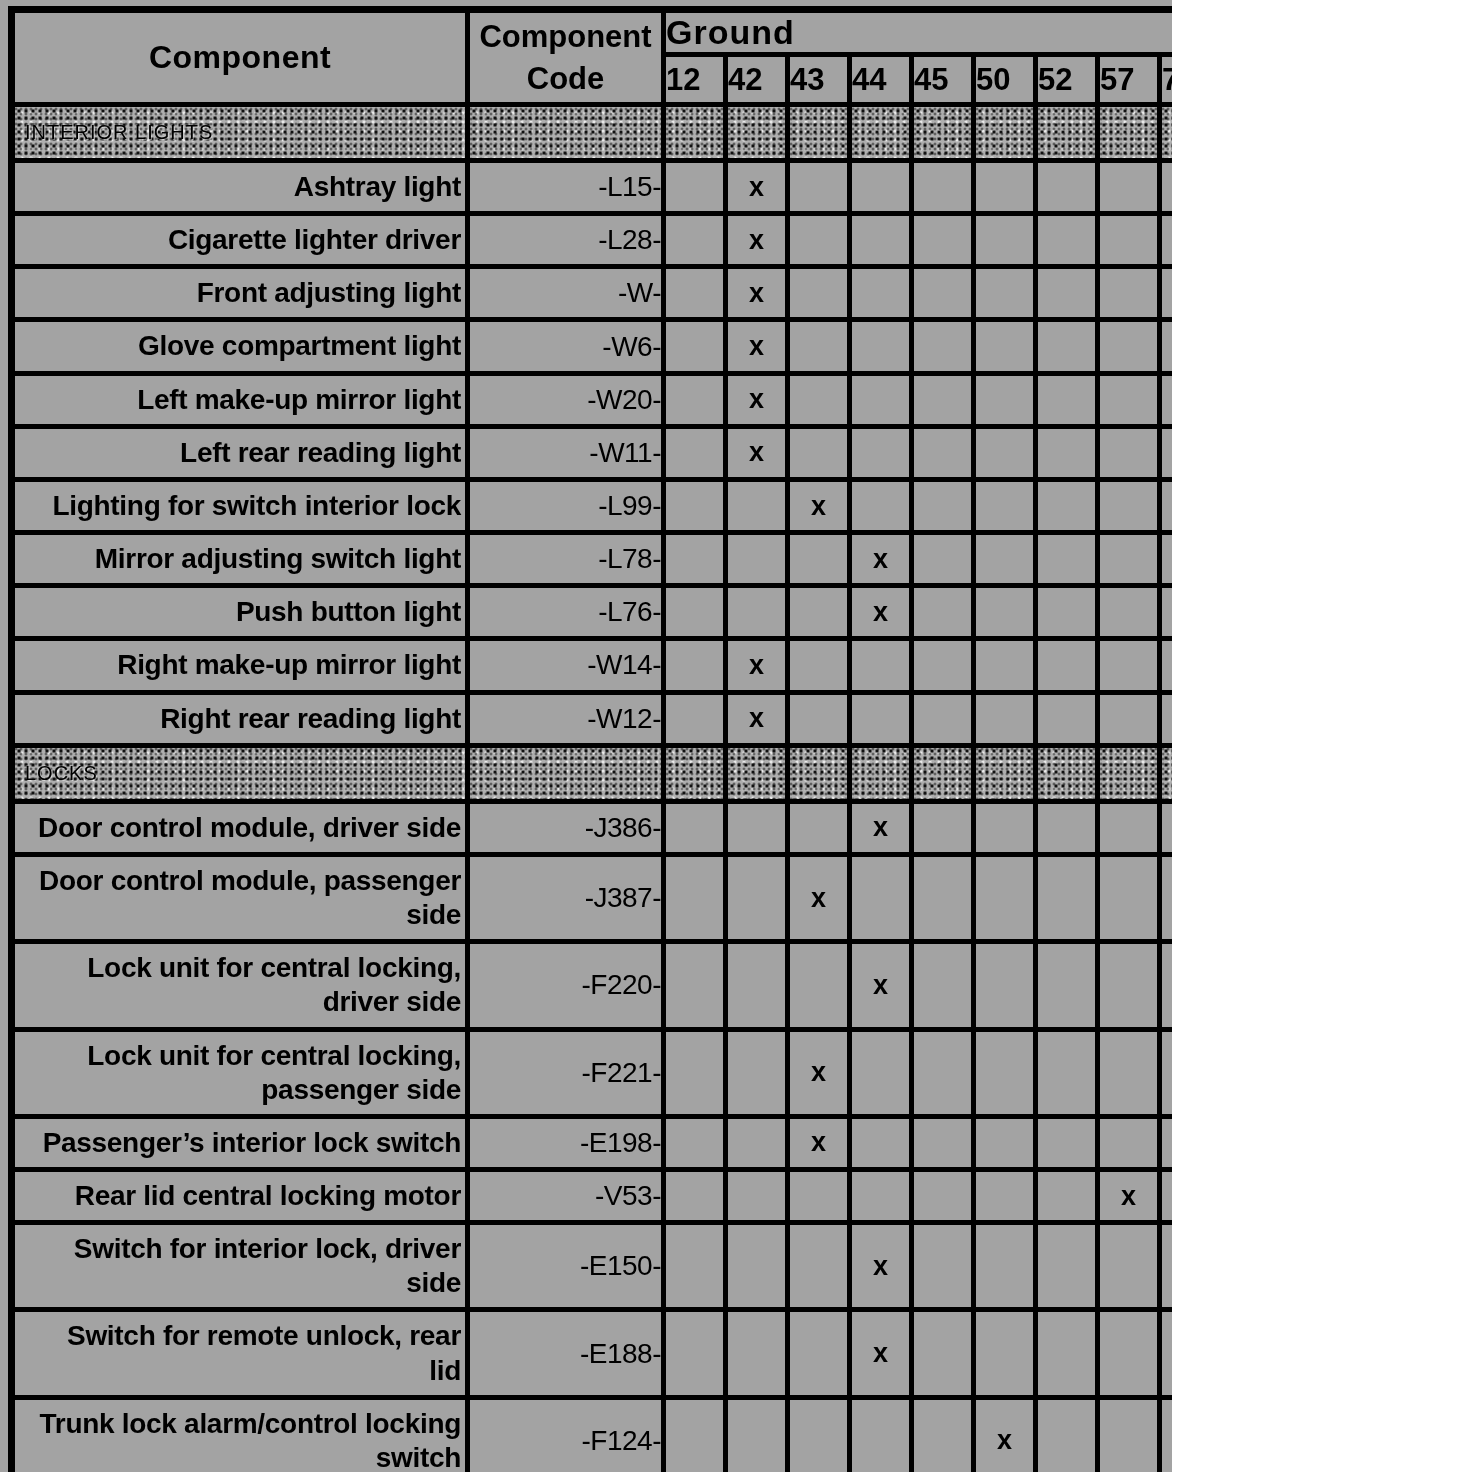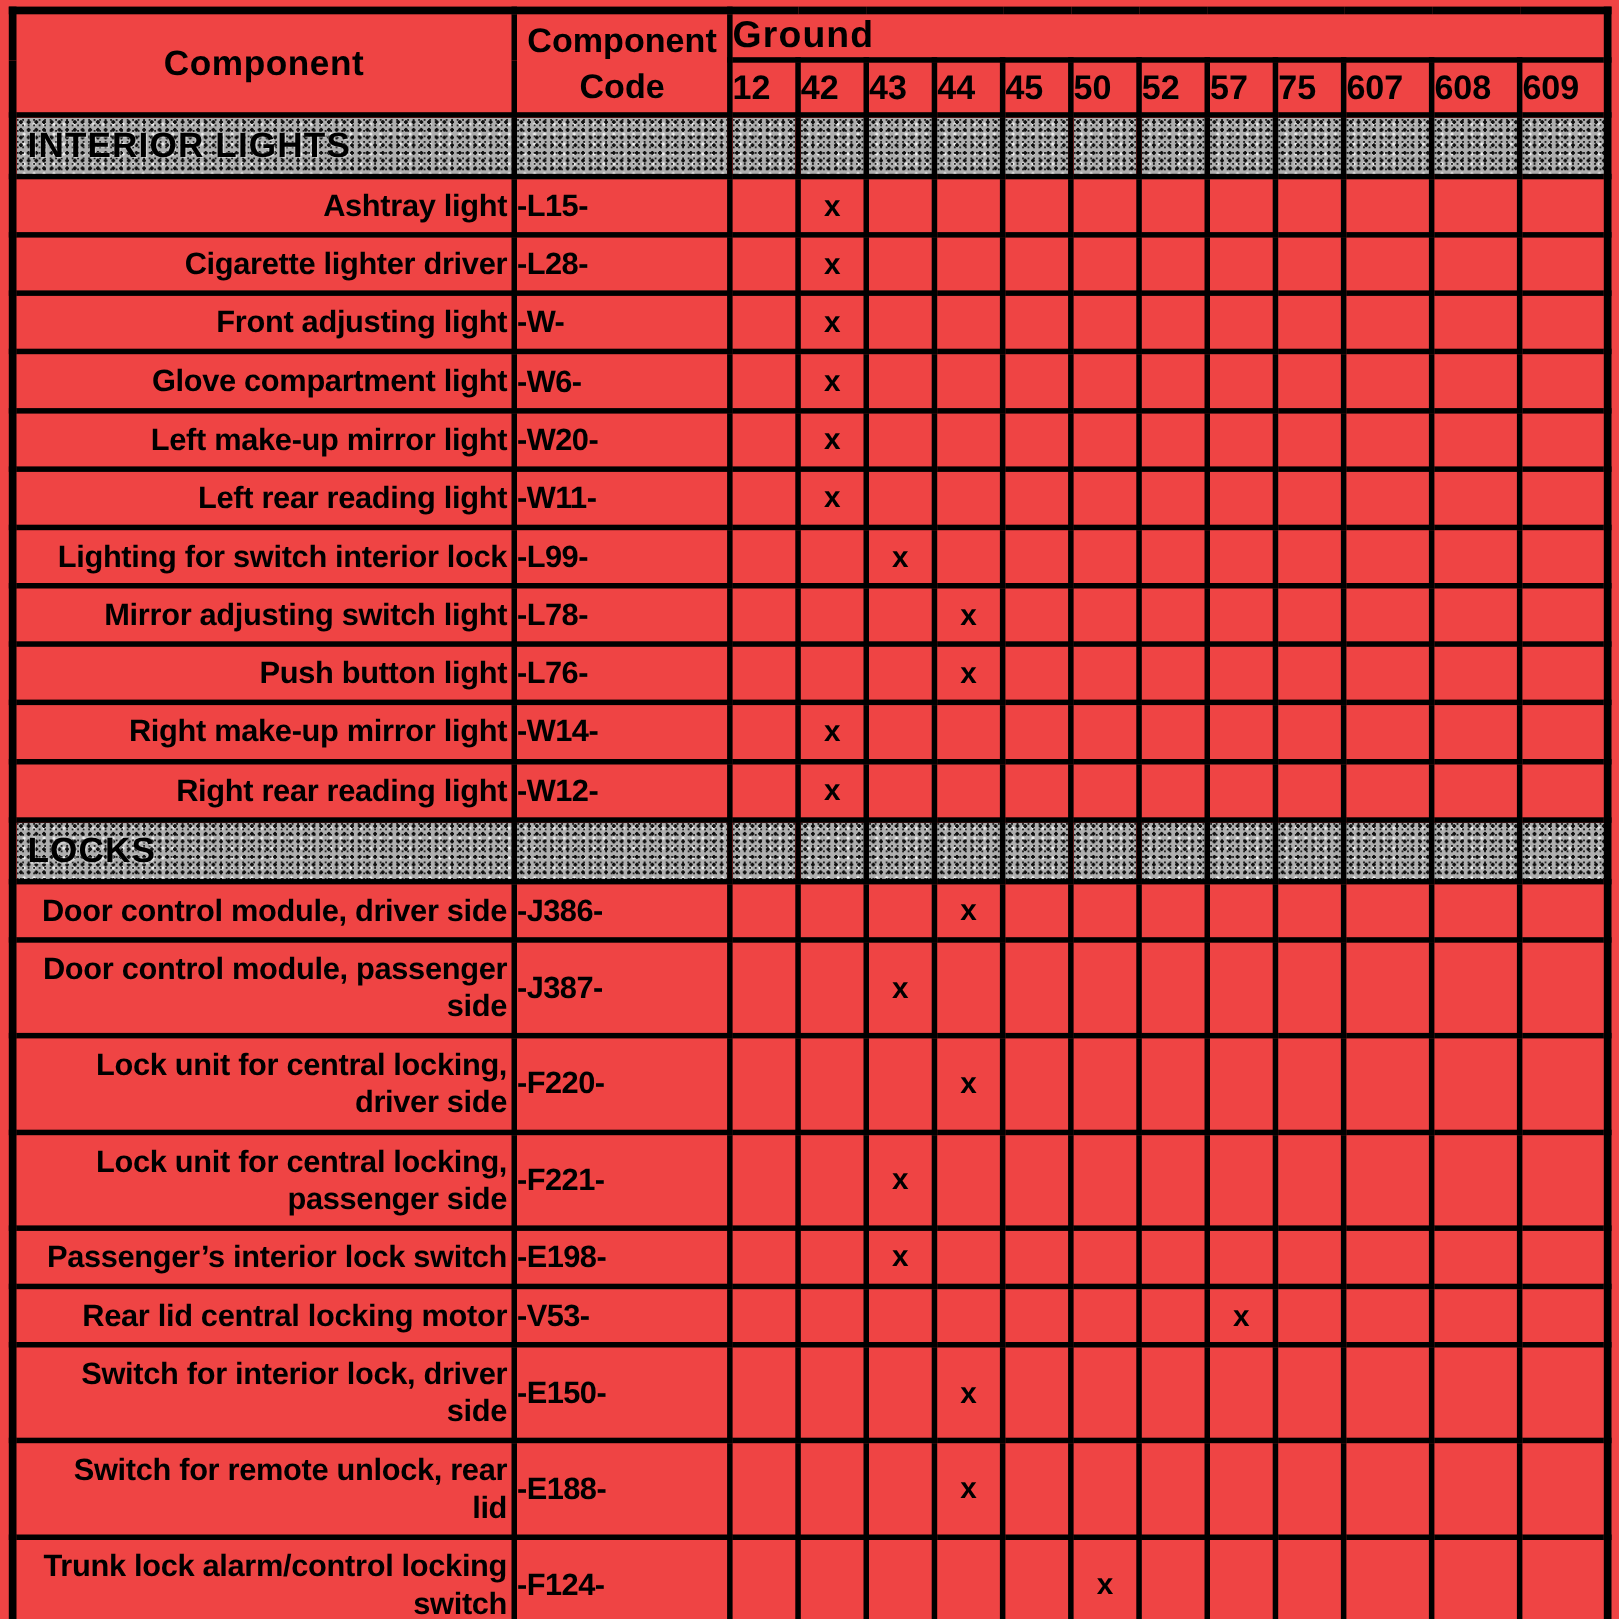--- a/index.html
+++ b/index.html
@@ -13,9 +13,9 @@
     -webkit-font-smoothing: none;
   }
   .page {
-    width: 1472px;
+    width: 1172px;
     height: 1472px;
-    background: #ef4444;
+    background: #a3a3a3;
     overflow: hidden;
   }
   table.grid {

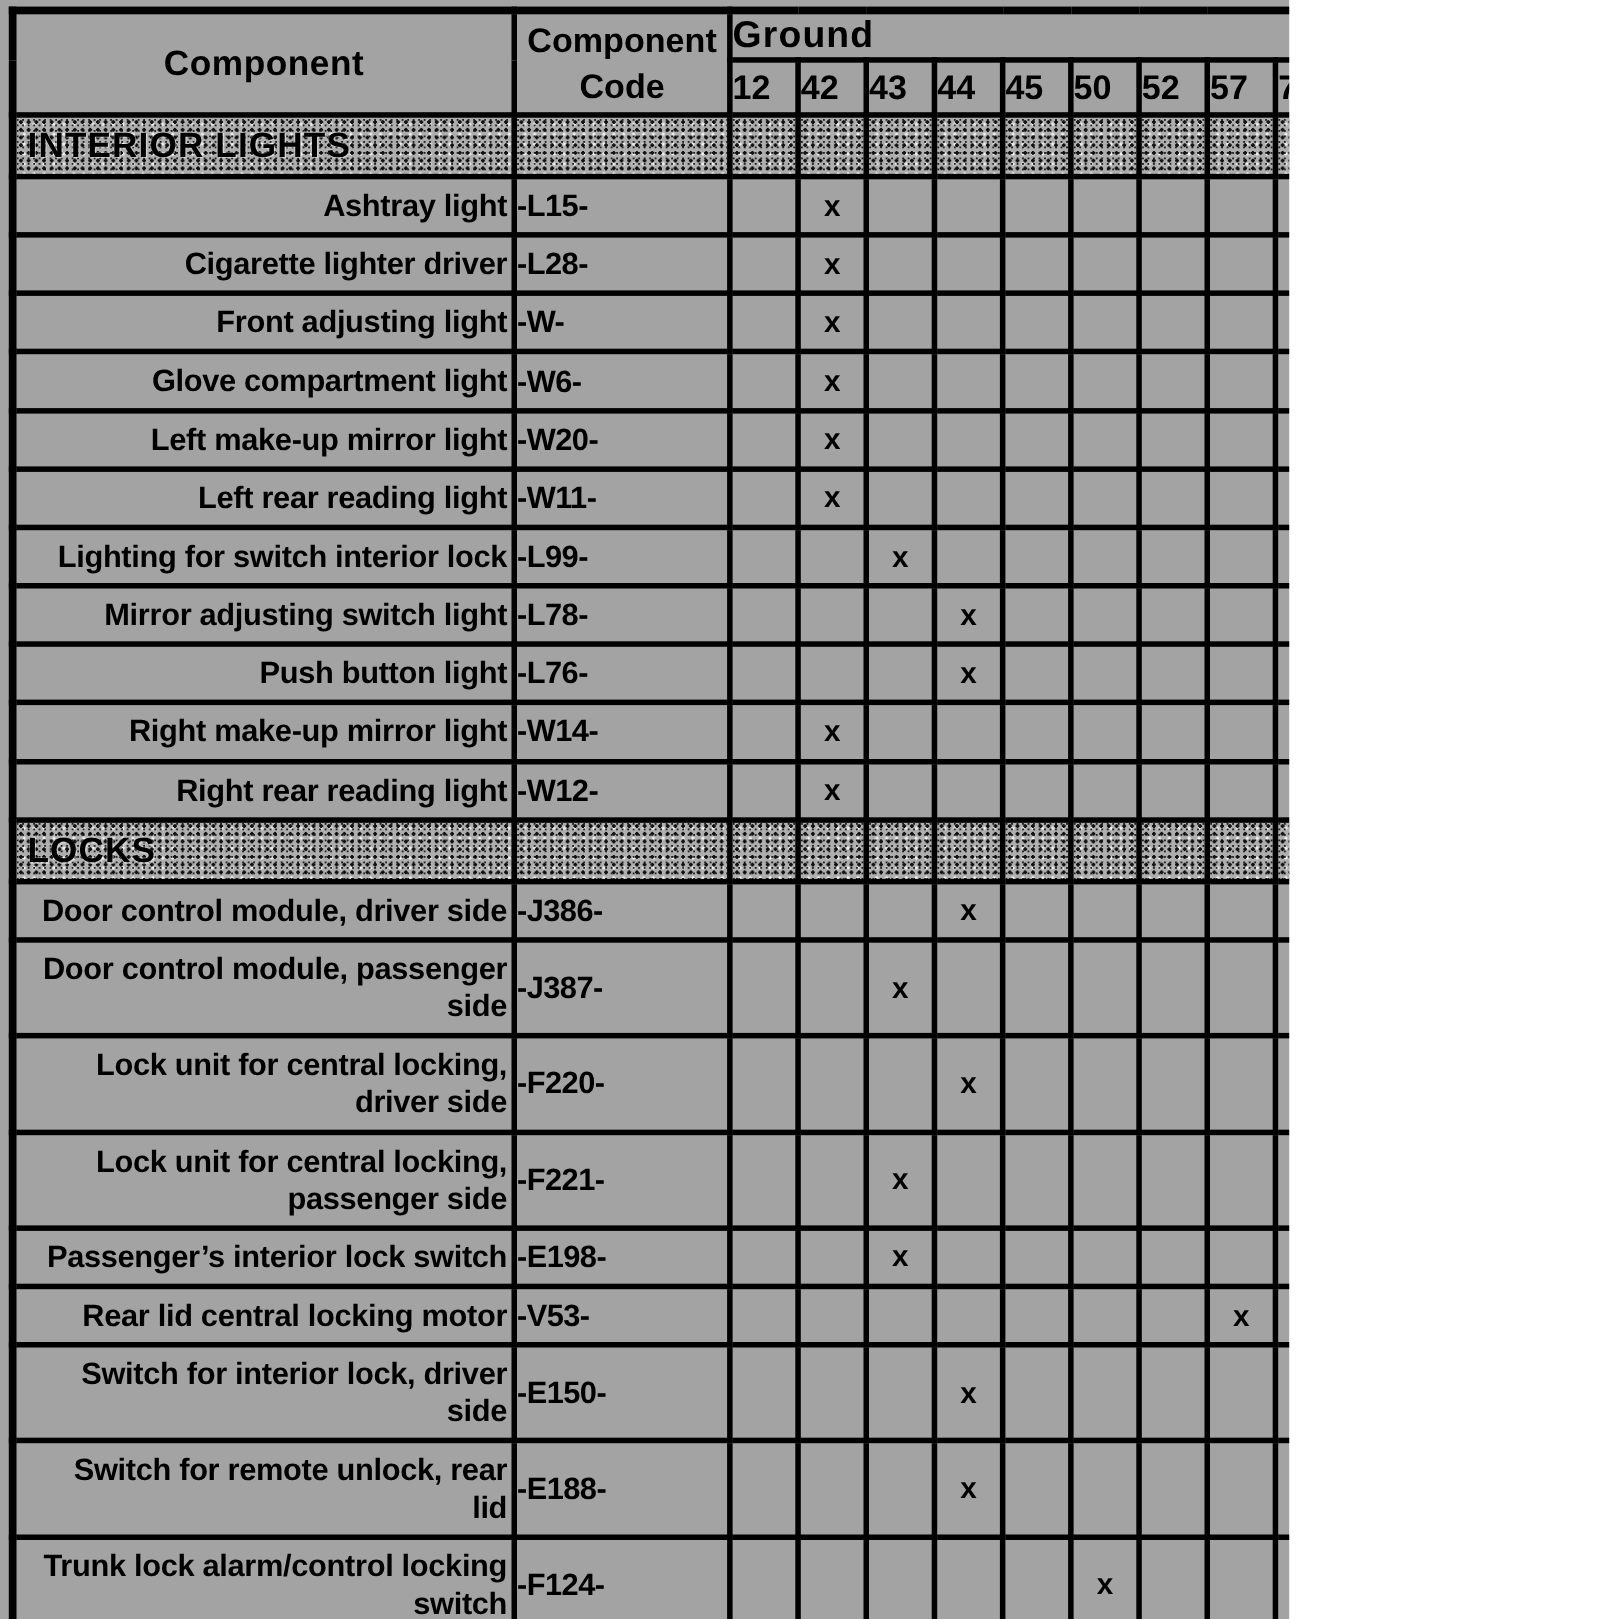--- a/index.html
+++ b/index.html
@@ -76,8 +76,8 @@
     background-position: 0 0, 3px 4px, 2px 1px;
   }
   .section-title {
-    font-weight: bold;
-    font-size: 32px;
+    font-weight: normal;
+    font-size: 20px;
     letter-spacing: 1px;
     padding-left: 10px;
     vertical-align: middle;

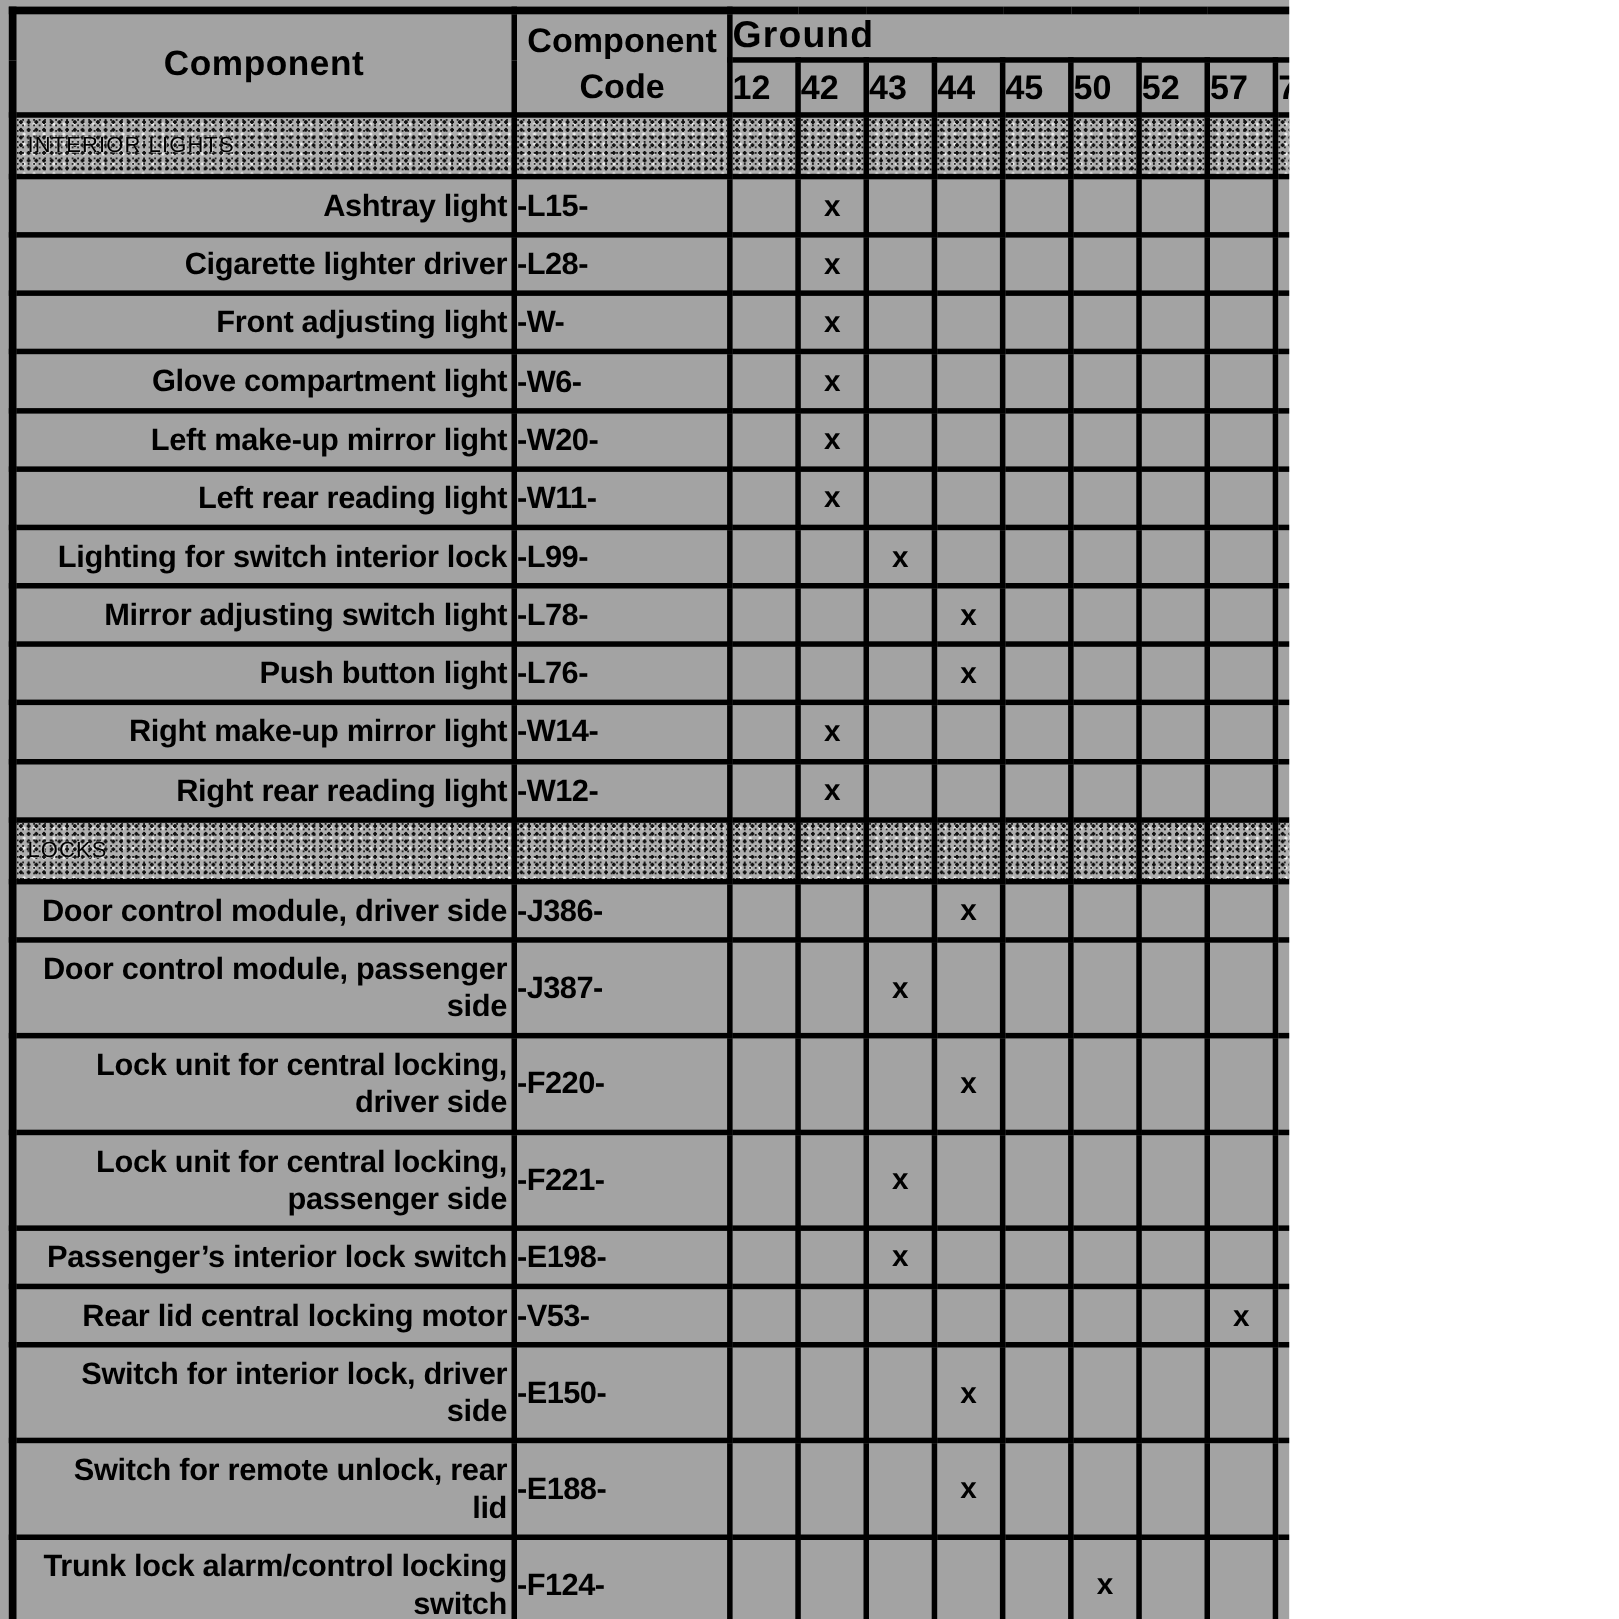--- a/index.html
+++ b/index.html
@@ -99,8 +99,8 @@
   }
   .code-cell {
     font-size: 28px;
-    font-weight: bold;
-    text-align: left;
+    font-weight: normal;
+    text-align: right;
     vertical-align: middle;
     letter-spacing: -0.5px;
   }

